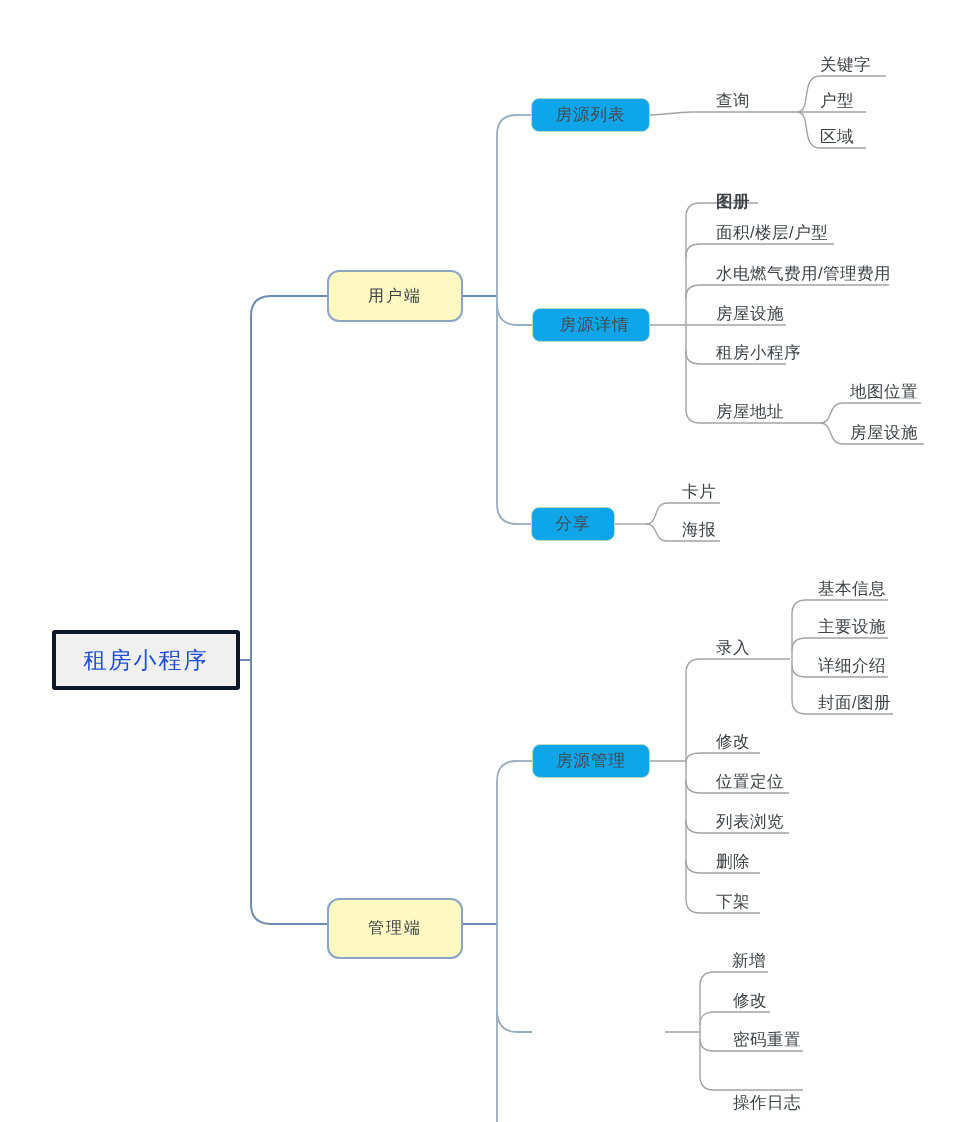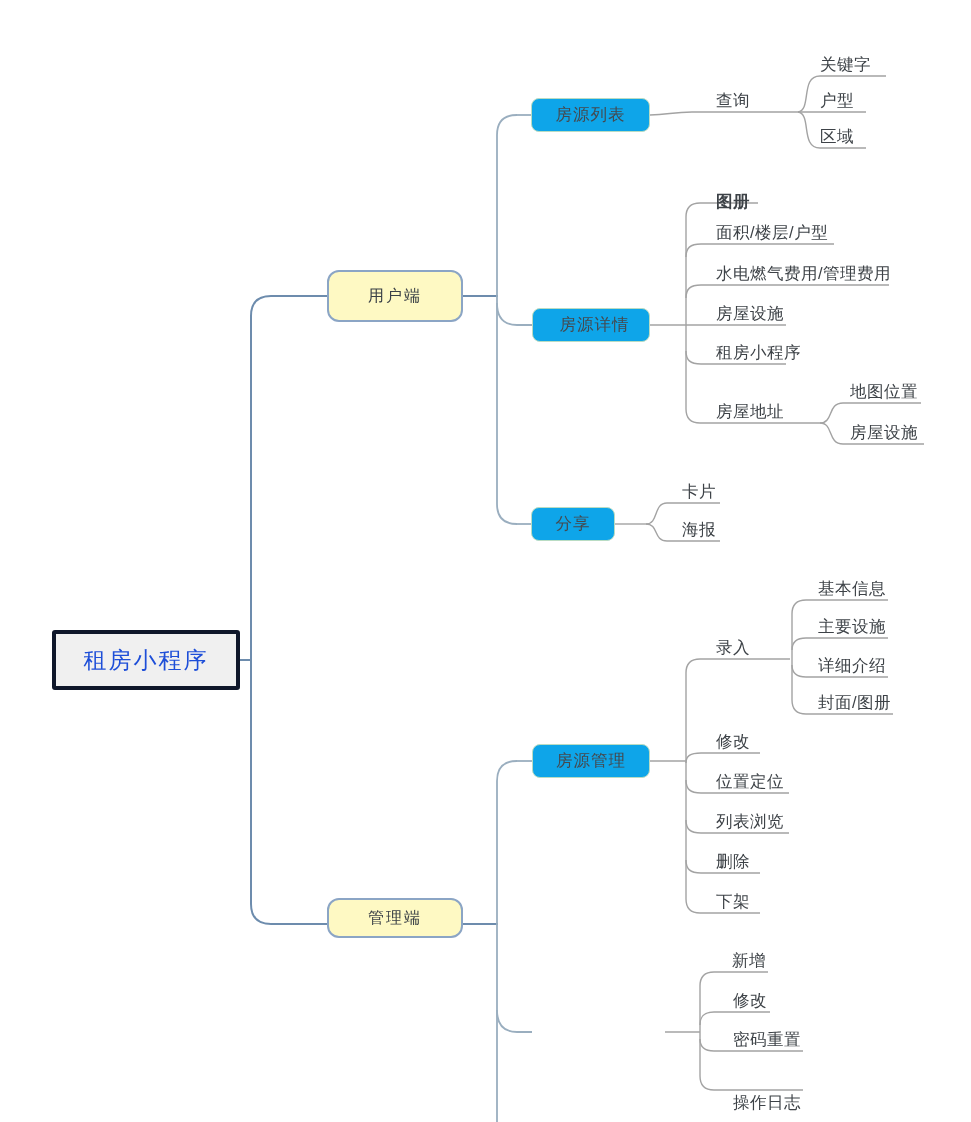--- a/index.html
+++ b/index.html
@@ -97,7 +97,7 @@
 
   <div class="node node-primary" style="left:327px;top:270px;width:136px;height:52px;">用户端</div>
 
-  <div class="node node-primary" style="left:327px;top:898px;width:136px;height:40px;font-family:Liberation Mono, monospace;">管理端</div>
+  <div class="node node-primary" style="left:327px;top:898px;width:136px;height:61px;font-family:Liberation Mono, monospace;">管理端</div>
 
   <div class="node node-secondary" style="left:531px;top:98px;width:119px;height:34px;">房源列表</div>
 

